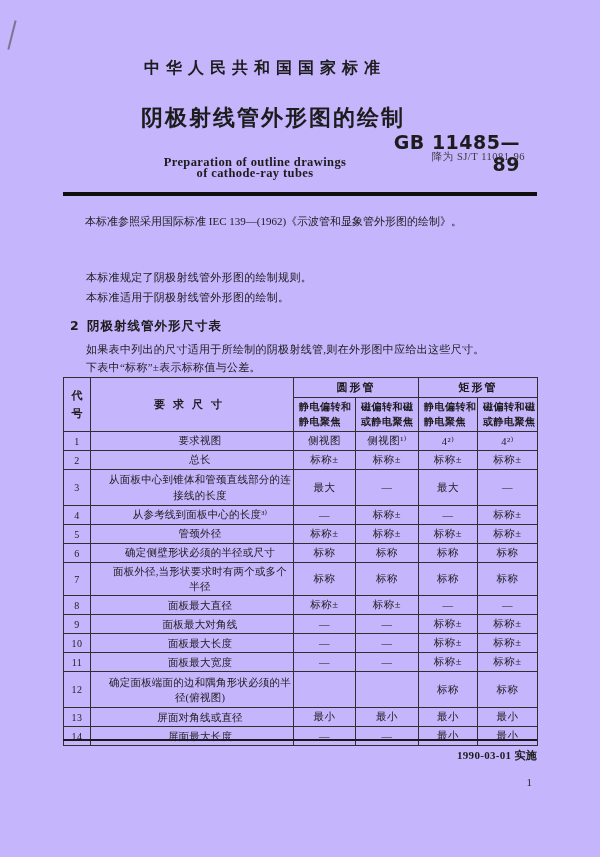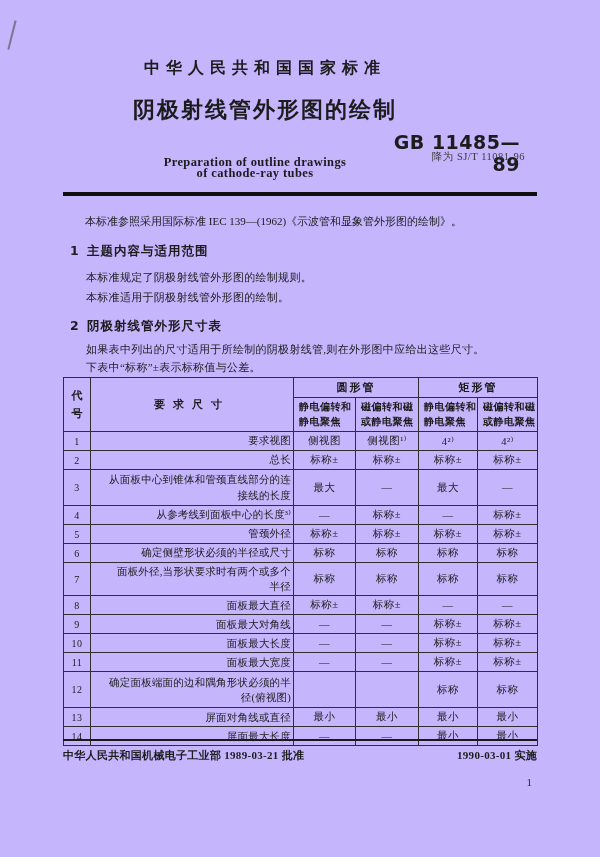--- a/index.html
+++ b/index.html
@@ -10,7 +10,7 @@
 
   .std-label{position:absolute;left:63px;top:58px;width:404px;text-align:center;
     font-family:"DejaVu Sans","Liberation Sans",sans-serif;font-weight:bold;font-size:16px;letter-spacing:6px;}
-  .title-cn{position:absolute;left:63px;top:95px;width:404px;margin:0;text-align:center;
+  .title-cn{position:absolute;left:63px;top:95px;width:404px;margin:8px;text-align:center;
     font-family:Liberation Sans, sans-serif;font-weight:bold;font-size:22px;letter-spacing:2px;}
   .title-en{position:absolute;left:63px;width:384px;text-align:center;
     font-weight:bold;font-size:12.5px;letter-spacing:.4px;}

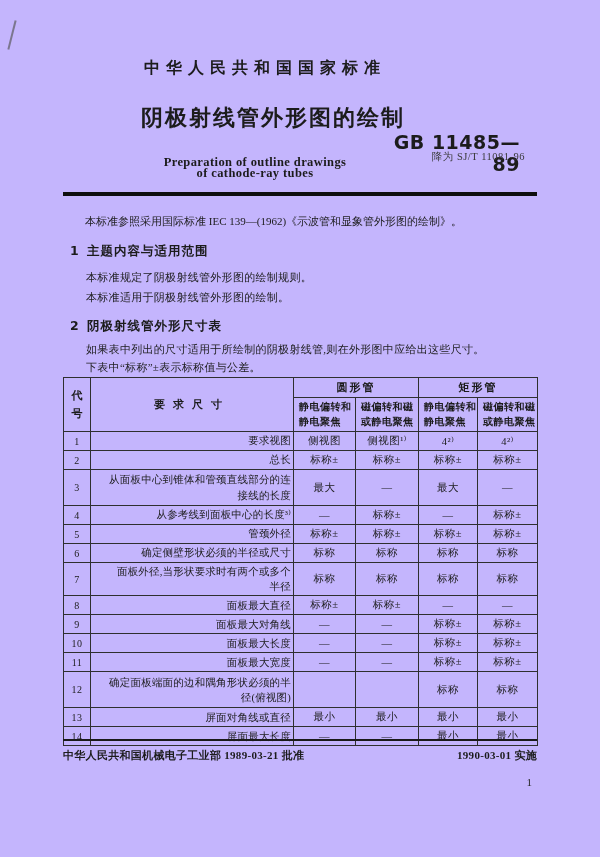--- a/index.html
+++ b/index.html
@@ -69,9 +69,6 @@
 
   <p class="intro">本标准参照采用国际标准 IEC 139—(1962)《示波管和显象管外形图的绘制》。</p>
 
-  <div class="sec-heading s1">
-    <span class="sec-num">1</span><span>主题内容与适用范围</span>
-  </div>
   <p class="para p1">本标准规定了阴极射线管外形图的绘制规则。</p>
   <p class="para p2">本标准适用于阴极射线管外形图的绘制。</p>
 

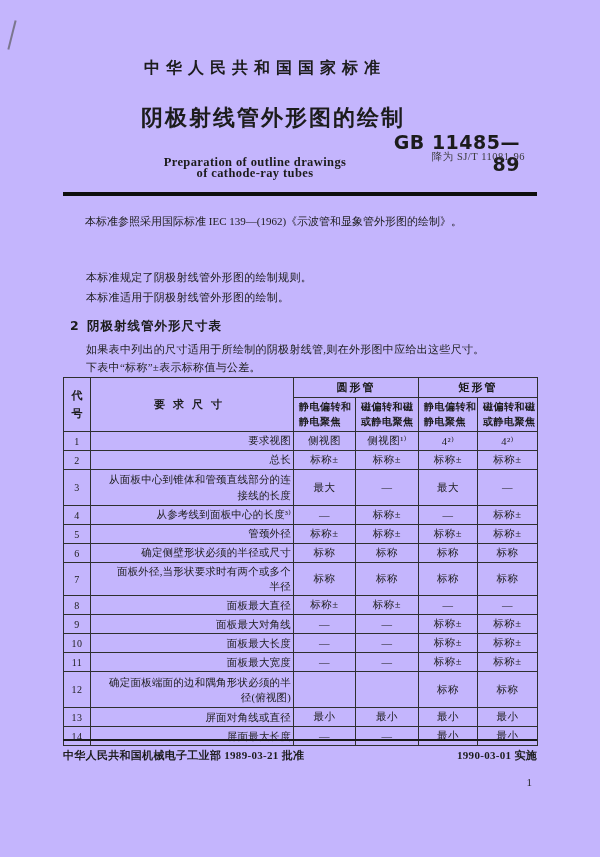--- a/index.html
+++ b/index.html
@@ -44,7 +44,7 @@
   .dim-table tbody tr{height:19px;}
   .dim-table tbody tr.tall{height:36px;}
   .dim-table tbody td{text-align:center;letter-spacing:.5px;}
-  .dim-table tbody td.req{text-align:right;padding:1px 2px 1px 18px;line-height:1.45;letter-spacing:.2px;}
+  .dim-table tbody td.req{text-align:center;padding:1px 2px 1px 18px;line-height:1.45;letter-spacing:.2px;}
   .dim-table tbody td.code{font-size:10px;}
 
   .rule-footer{position:absolute;left:63px;top:739px;width:474px;height:2px;background:#1a1a1a;}

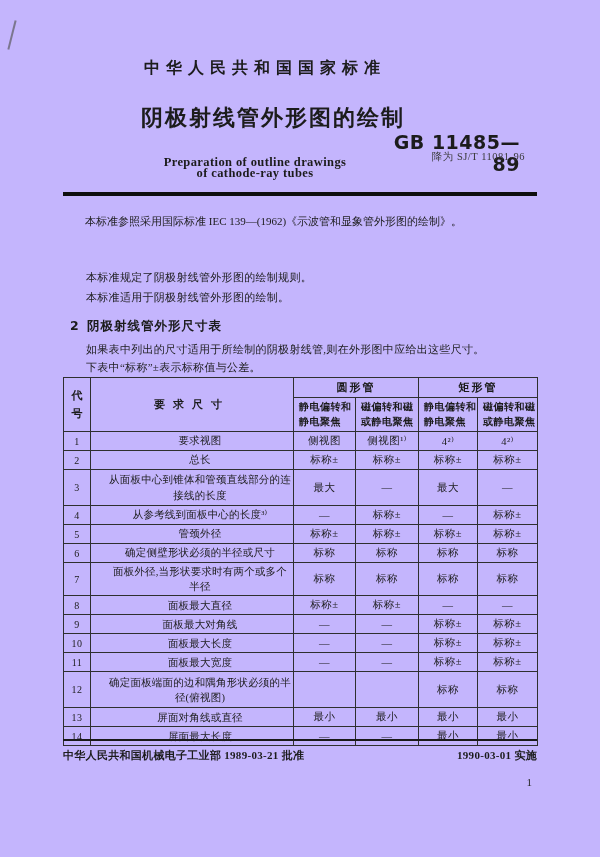--- a/index.html
+++ b/index.html
@@ -218,7 +218,6 @@
   </table>
 
   <div class="rule-footer"></div>
-  <div class="footer-approval">中华人民共和国机械电子工业部 1989-03-21 批准</div>
   <div class="footer-impl">1990-03-01 实施</div>
   <div class="page-num">1</div>
 </div>

